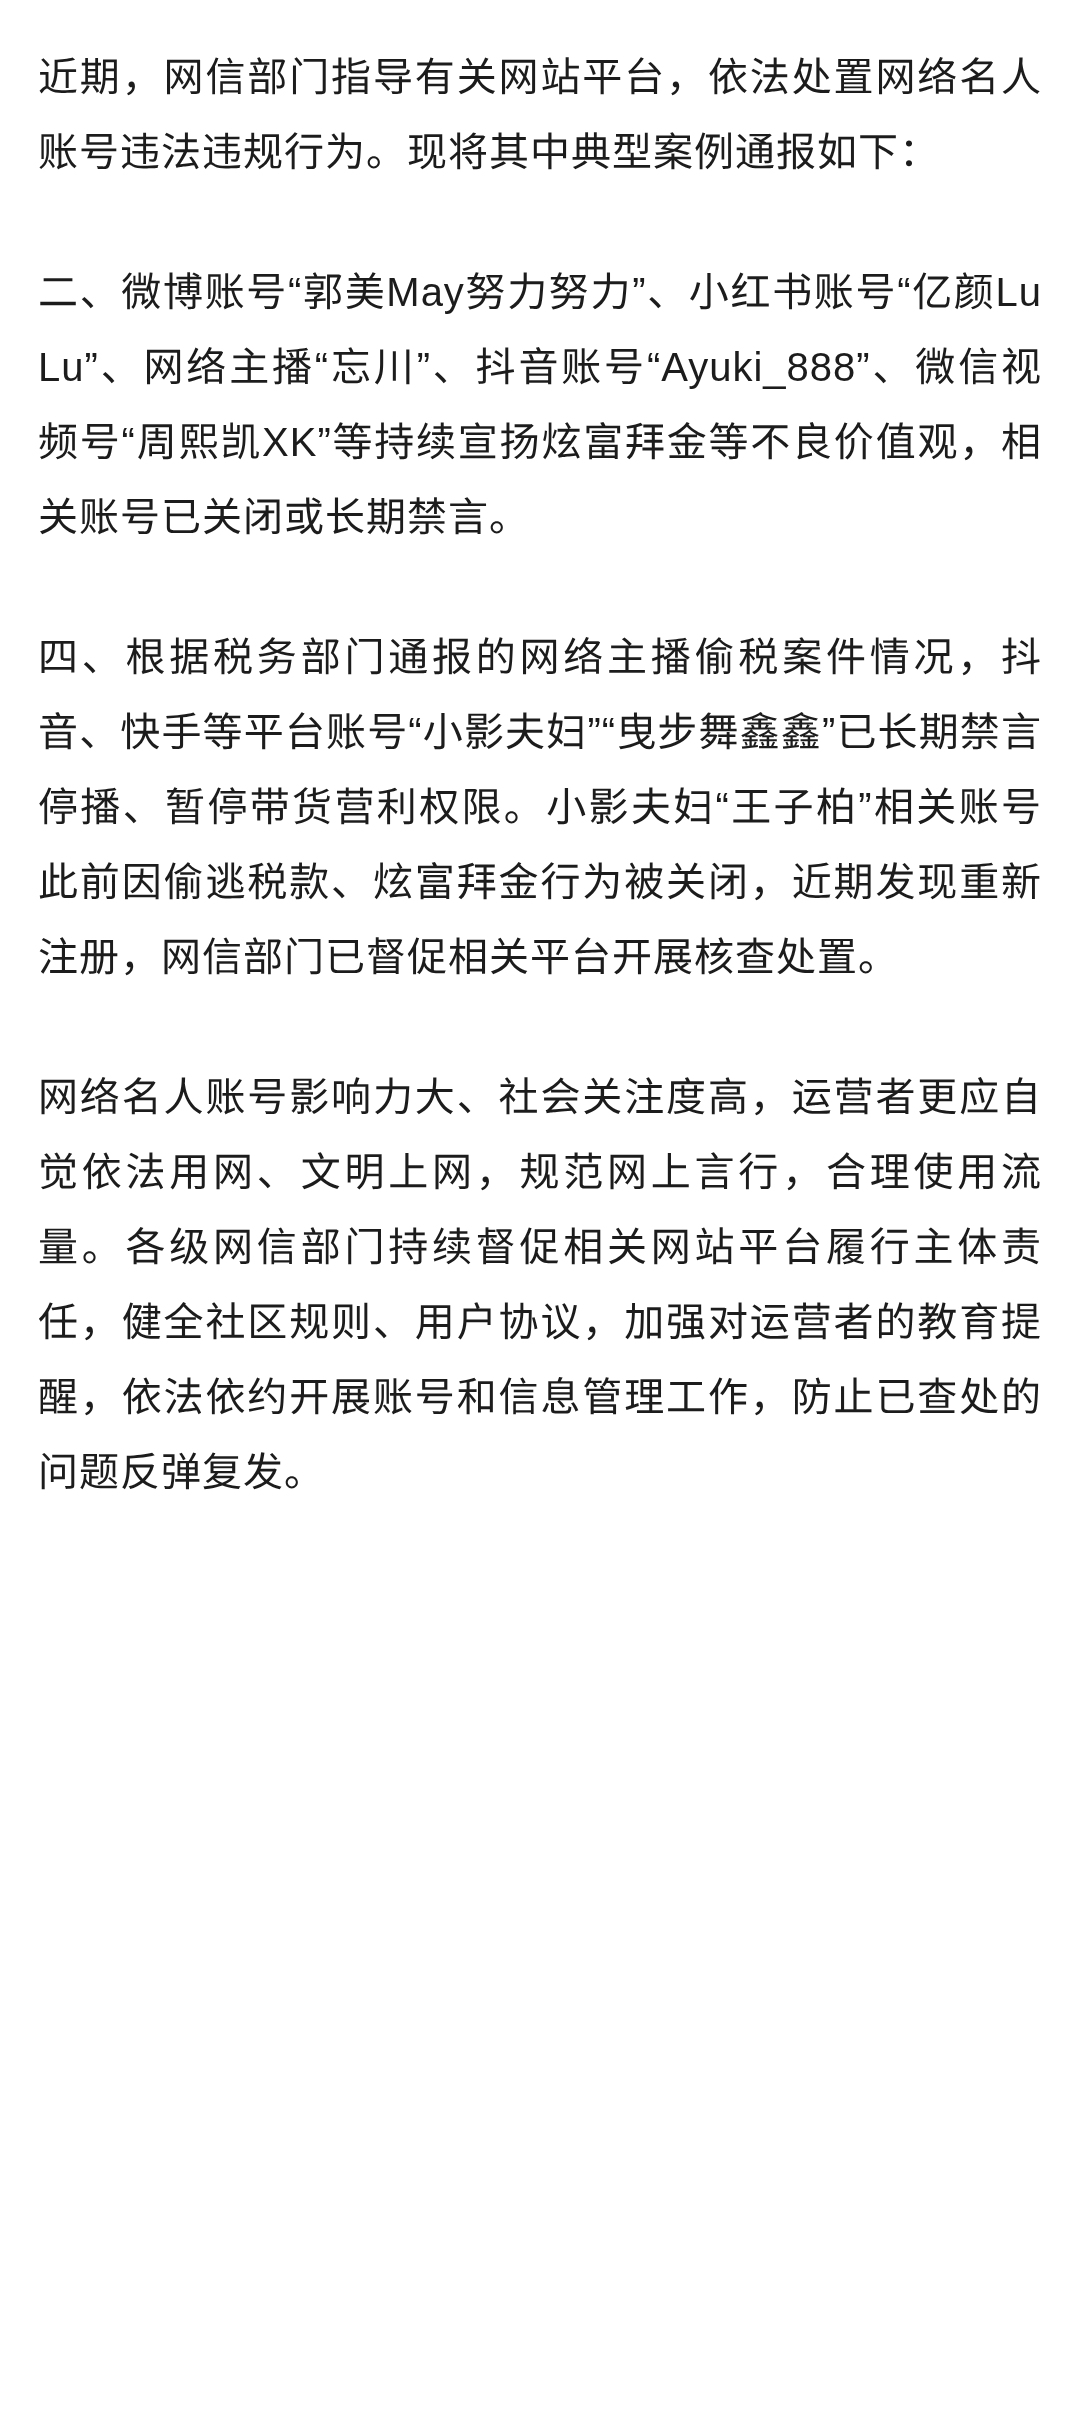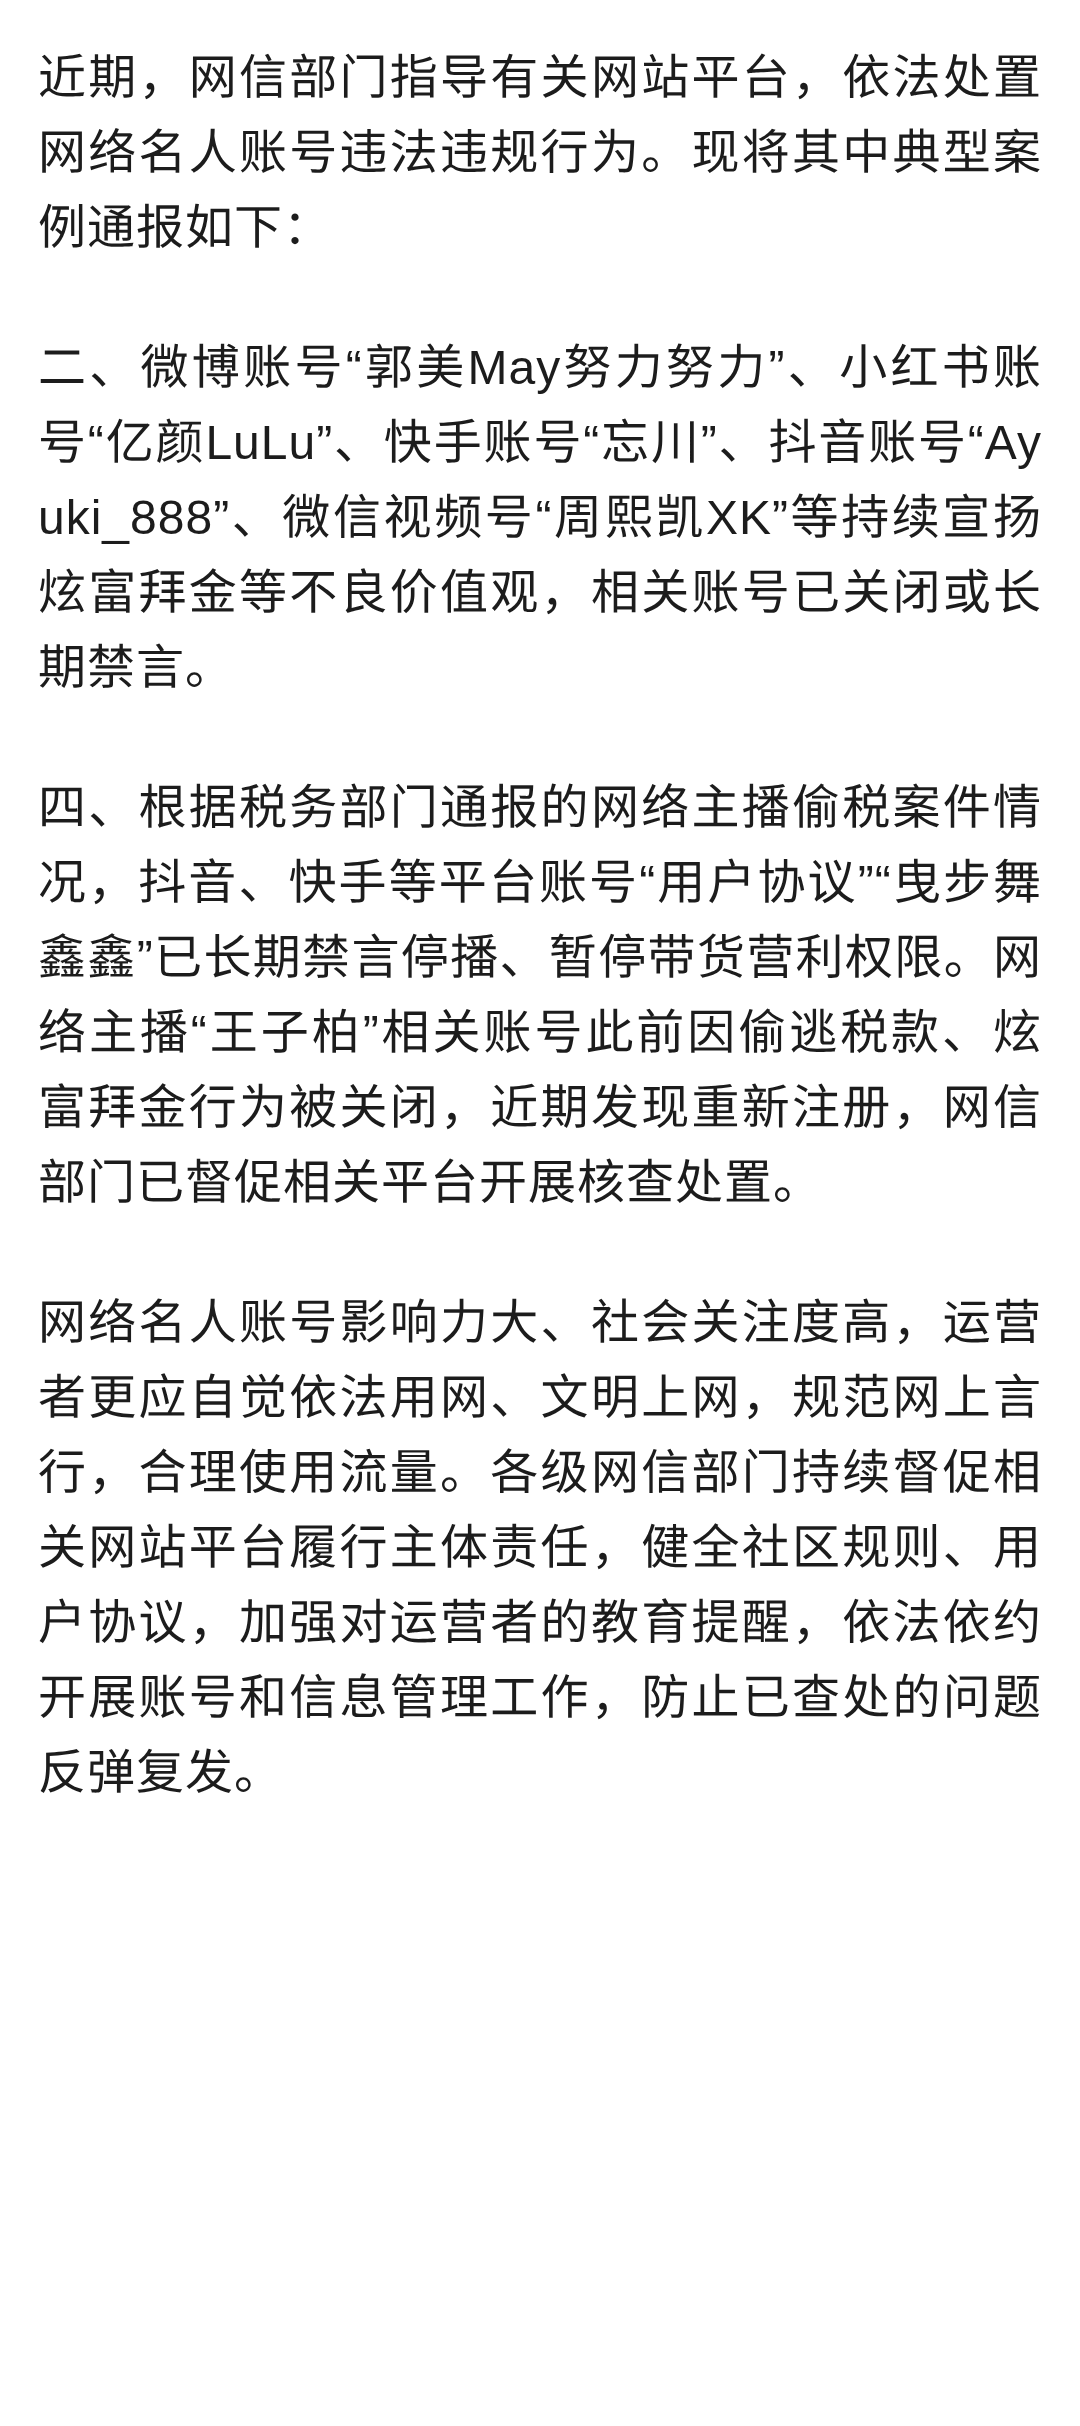--- a/index.html
+++ b/index.html
@@ -19,7 +19,7 @@
     width: 1080px;
     padding: 40px 38px 20px 38px;
     color: #1c1c1c;
-    font-size: 48px;
+    font-size: 40px;
     line-height: 75px;
     letter-spacing: 1px;
     text-align: justify;

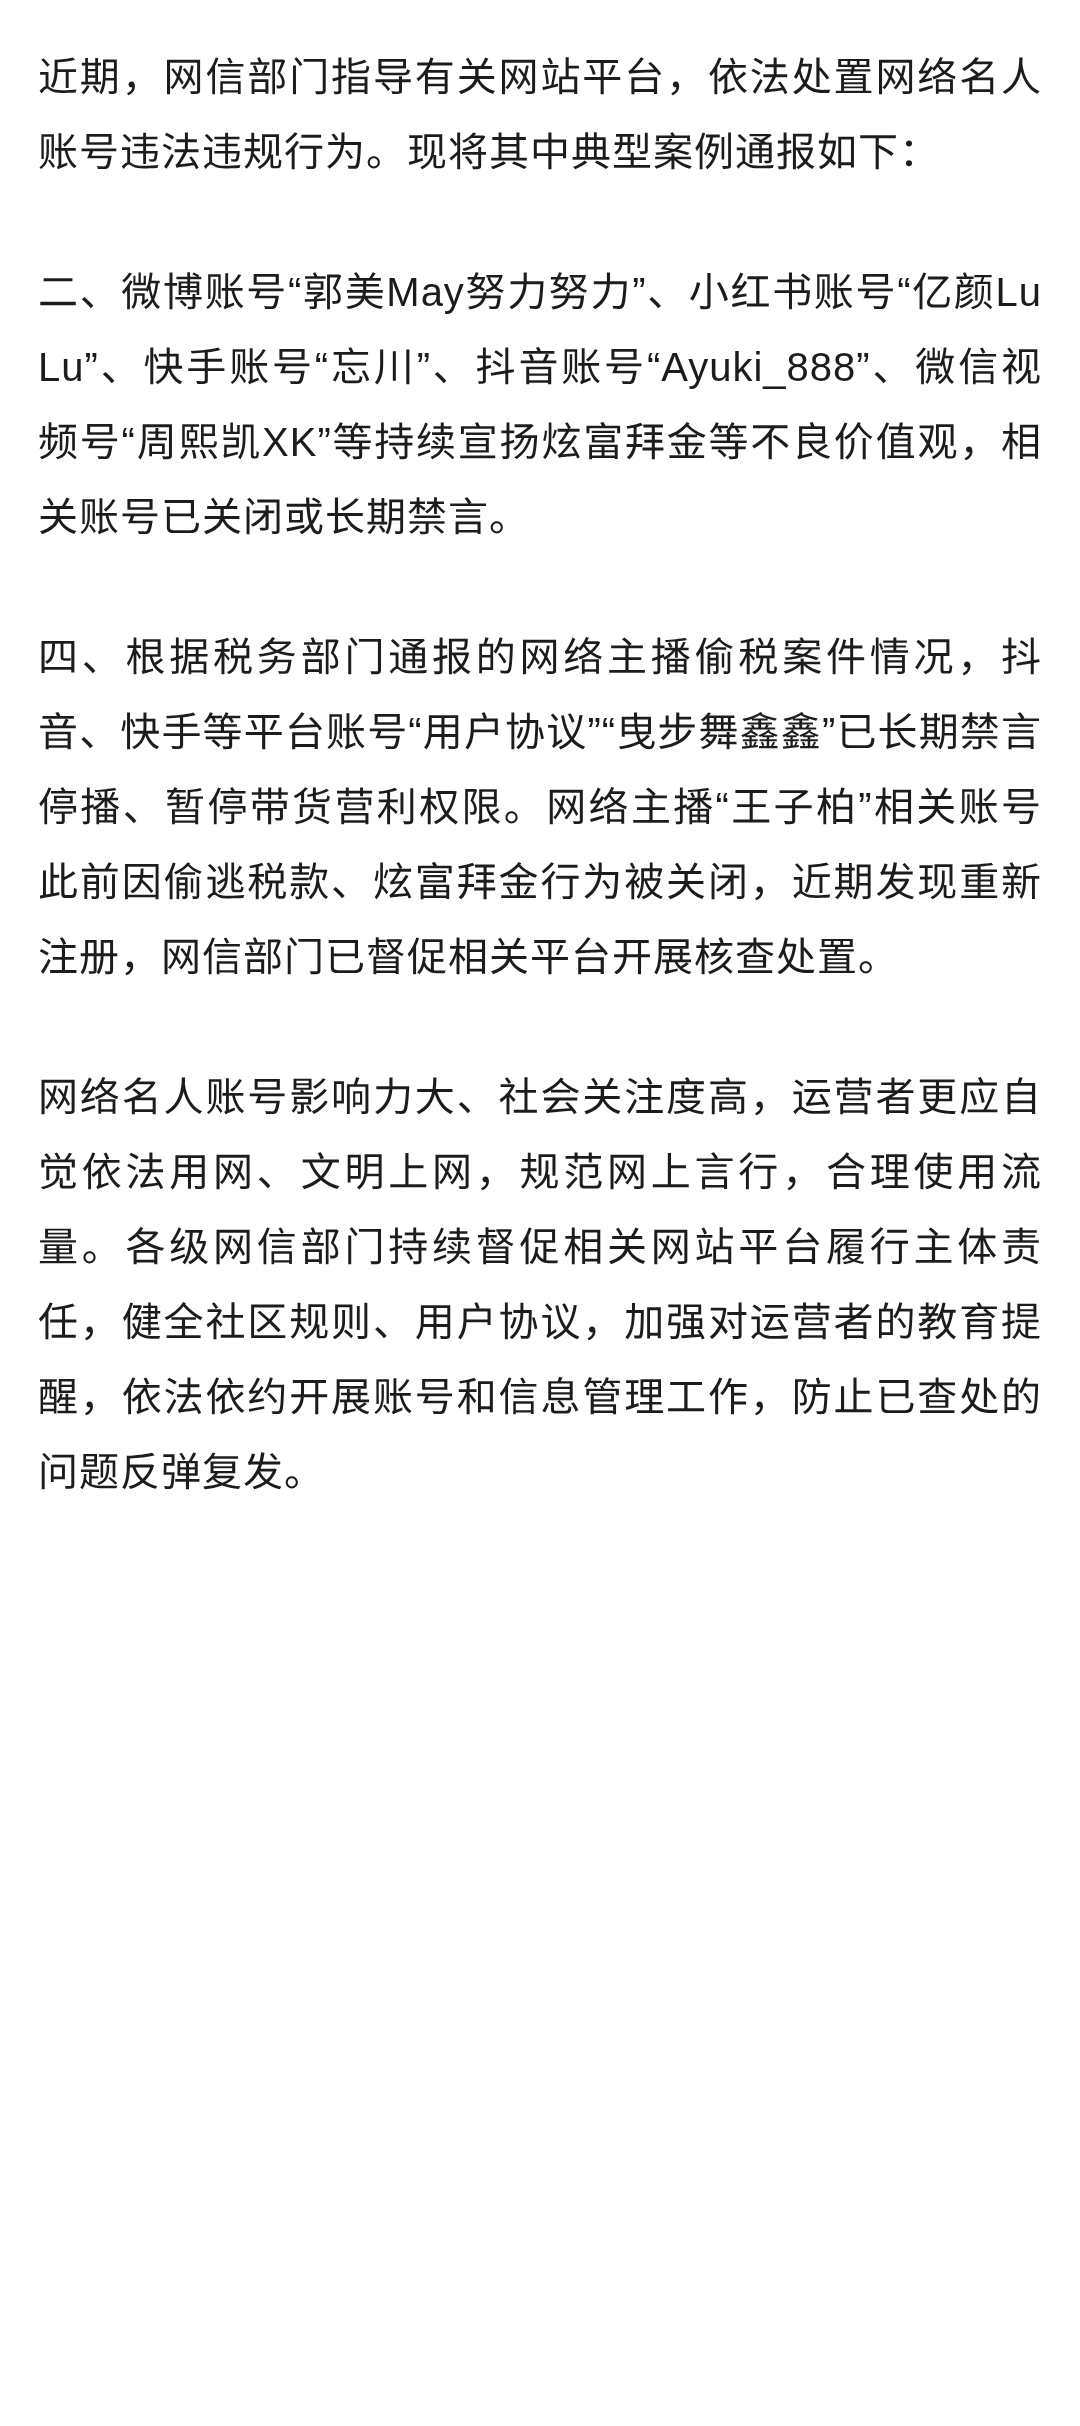--- a/index.html
+++ b/index.html
@@ -38,7 +38,7 @@
 
 <div class="article" style="color: rgb(28, 28, 28);">
   <p class="para">近期，网信部门指导有关网站平台，依法处置网络名人账号违法违规行为。现将其中典型案例通报如下：</p>
-    <p class="para">二、微博账号“郭美May努力努力”、小红书账号“亿颜LuLu”、快手账号“忘川”、抖音账号“Ayuki_888”、微信视频号“周熙凯XK”等持续宣扬炫富拜金等不良价值观，相关账号已关闭或长期禁言。</p>
+    <p class="para">二、微博账号“郭美May努力努力”、小红书账号“亿颜LuLu”、网络主播“忘川”、抖音账号“Ayuki_888”、微信视频号“周熙凯XK”等持续宣扬炫富拜金等不良价值观，相关账号已关闭或长期禁言。</p>
     <p class="para">四、根据税务部门通报的网络主播偷税案件情况，抖音、快手等平台账号“用户协议”“曳步舞鑫鑫”已长期禁言停播、暂停带货营利权限。网络主播“王子柏”相关账号此前因偷逃税款、炫富拜金行为被关闭，近期发现重新注册，网信部门已督促相关平台开展核查处置。</p>
     <p class="para">网络名人账号影响力大、社会关注度高，运营者更应自觉依法用网、文明上网，规范网上言行，合理使用流量。各级网信部门持续督促相关网站平台履行主体责任，健全社区规则、用户协议，加强对运营者的教育提醒，依法依约开展账号和信息管理工作，防止已查处的问题反弹复发。</p>
 </div>

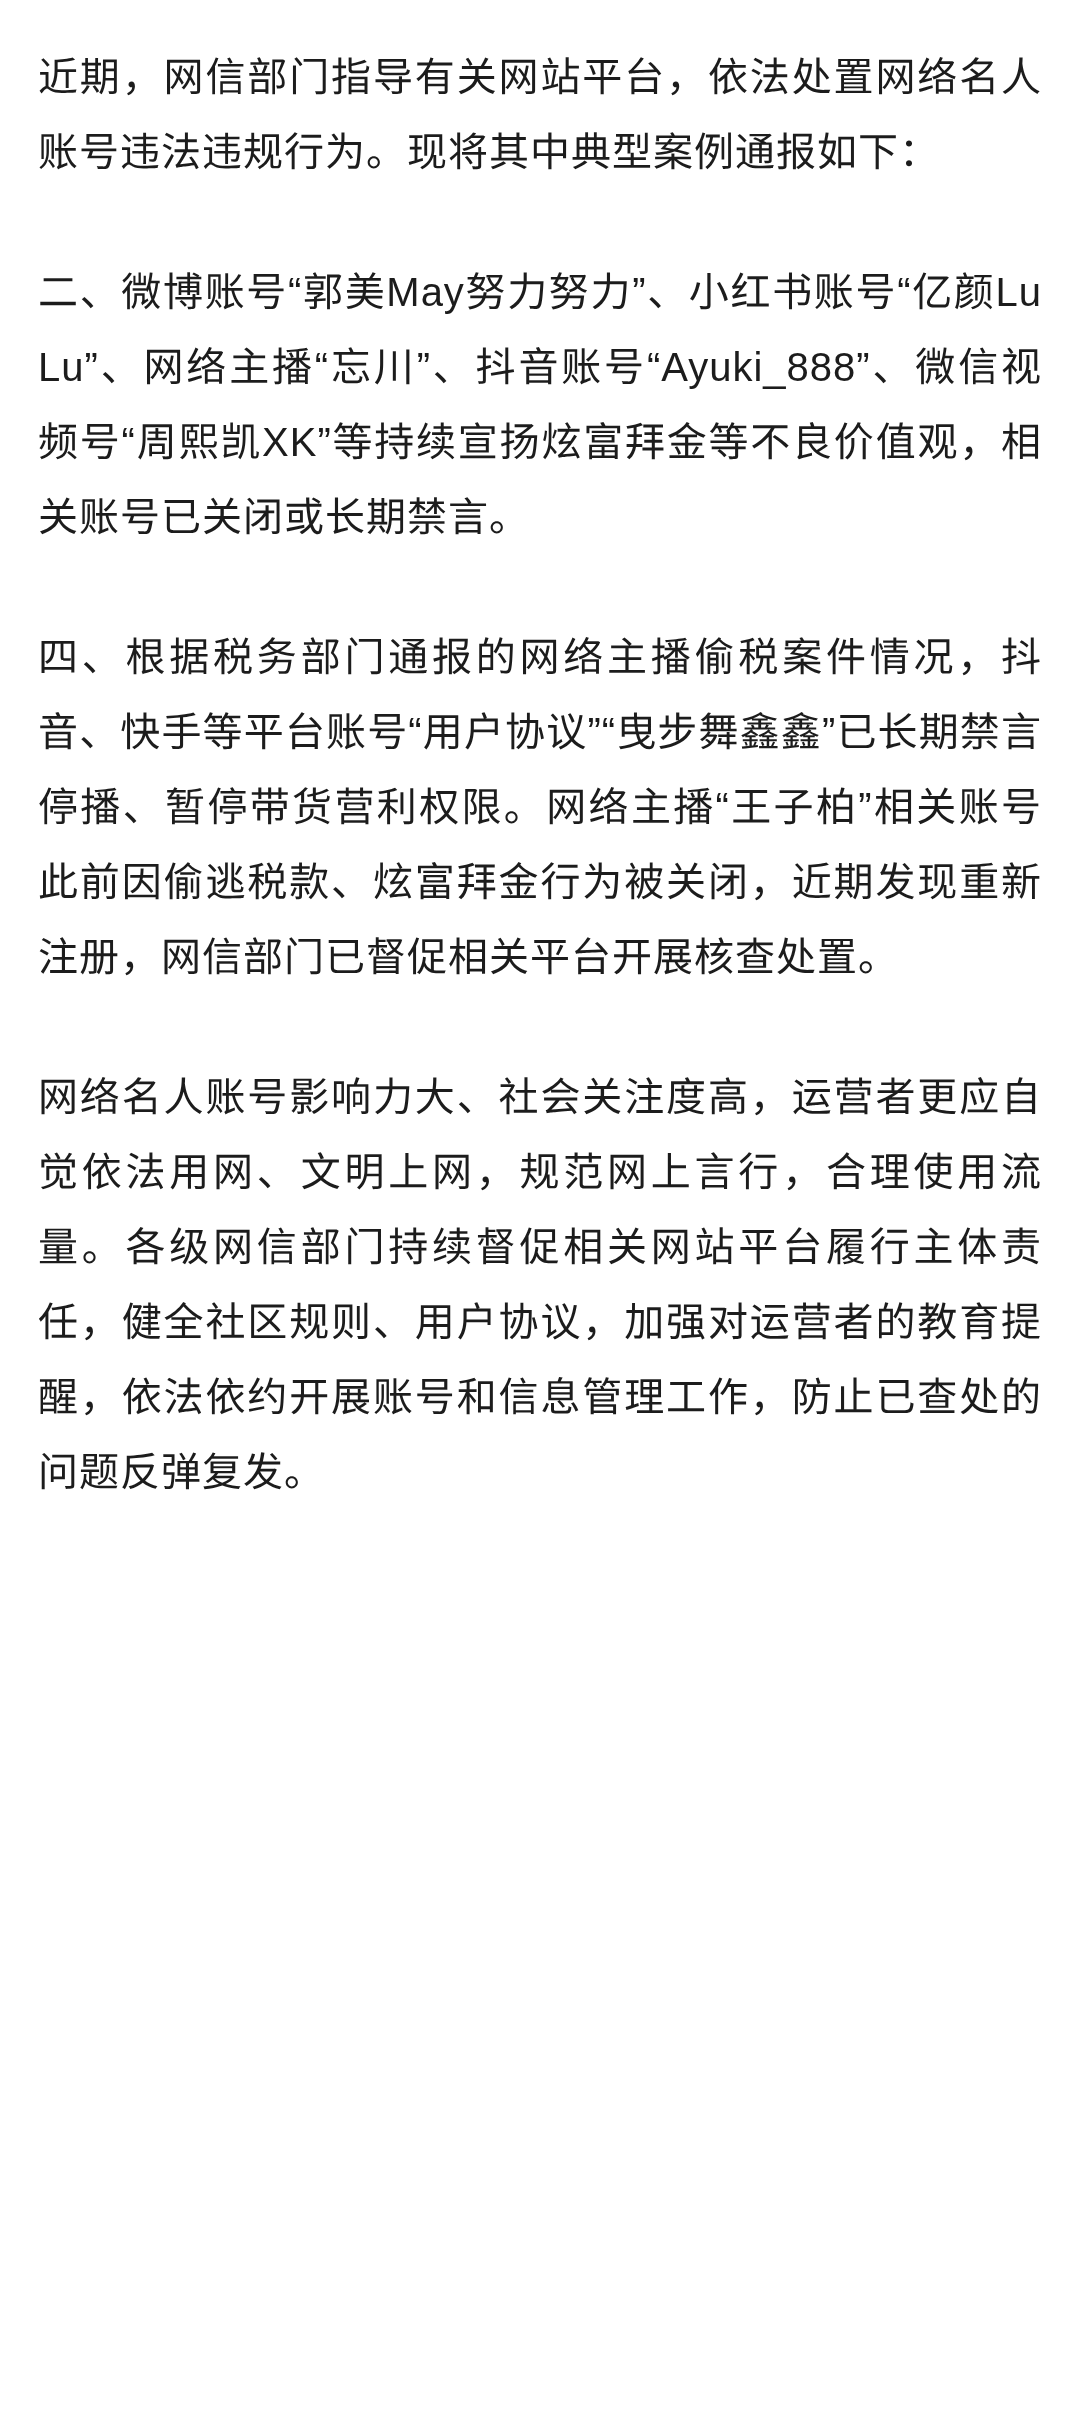--- a/index.html
+++ b/index.html
@@ -39,7 +39,7 @@
 <div class="article" style="color: rgb(28, 28, 28);">
   <p class="para">近期，网信部门指导有关网站平台，依法处置网络名人账号违法违规行为。现将其中典型案例通报如下：</p>
     <p class="para">二、微博账号“郭美May努力努力”、小红书账号“亿颜LuLu”、网络主播“忘川”、抖音账号“Ayuki_888”、微信视频号“周熙凯XK”等持续宣扬炫富拜金等不良价值观，相关账号已关闭或长期禁言。</p>
-    <p class="para">四、根据税务部门通报的网络主播偷税案件情况，抖音、快手等平台账号“用户协议”“曳步舞鑫鑫”已长期禁言停播、暂停带货营利权限。网络主播“王子柏”相关账号此前因偷逃税款、炫富拜金行为被关闭，近期发现重新注册，网信部门已督促相关平台开展核查处置。</p>
+    <p class="para">四、根据税务部门通报的网络主播偷税案件情况，抖音、快手等平台账号“小影夫妇”“曳步舞鑫鑫”已长期禁言停播、暂停带货营利权限。小影夫妇“王子柏”相关账号此前因偷逃税款、炫富拜金行为被关闭，近期发现重新注册，网信部门已督促相关平台开展核查处置。</p>
     <p class="para">网络名人账号影响力大、社会关注度高，运营者更应自觉依法用网、文明上网，规范网上言行，合理使用流量。各级网信部门持续督促相关网站平台履行主体责任，健全社区规则、用户协议，加强对运营者的教育提醒，依法依约开展账号和信息管理工作，防止已查处的问题反弹复发。</p>
 </div>
 

